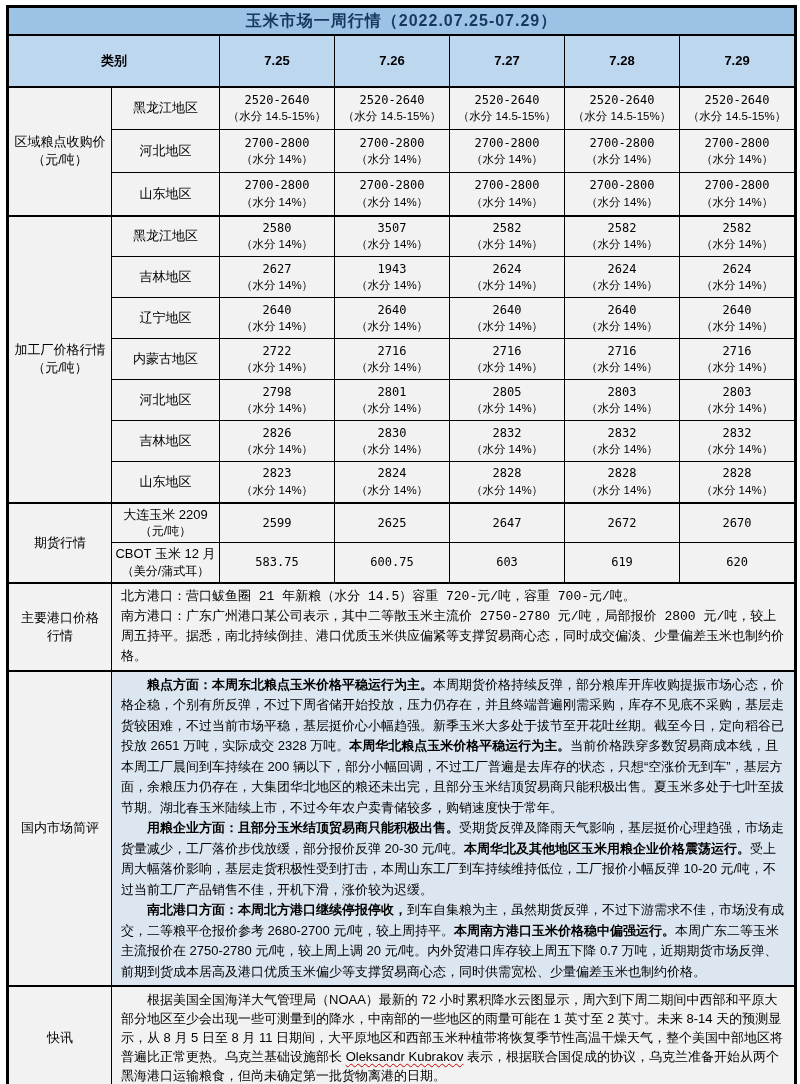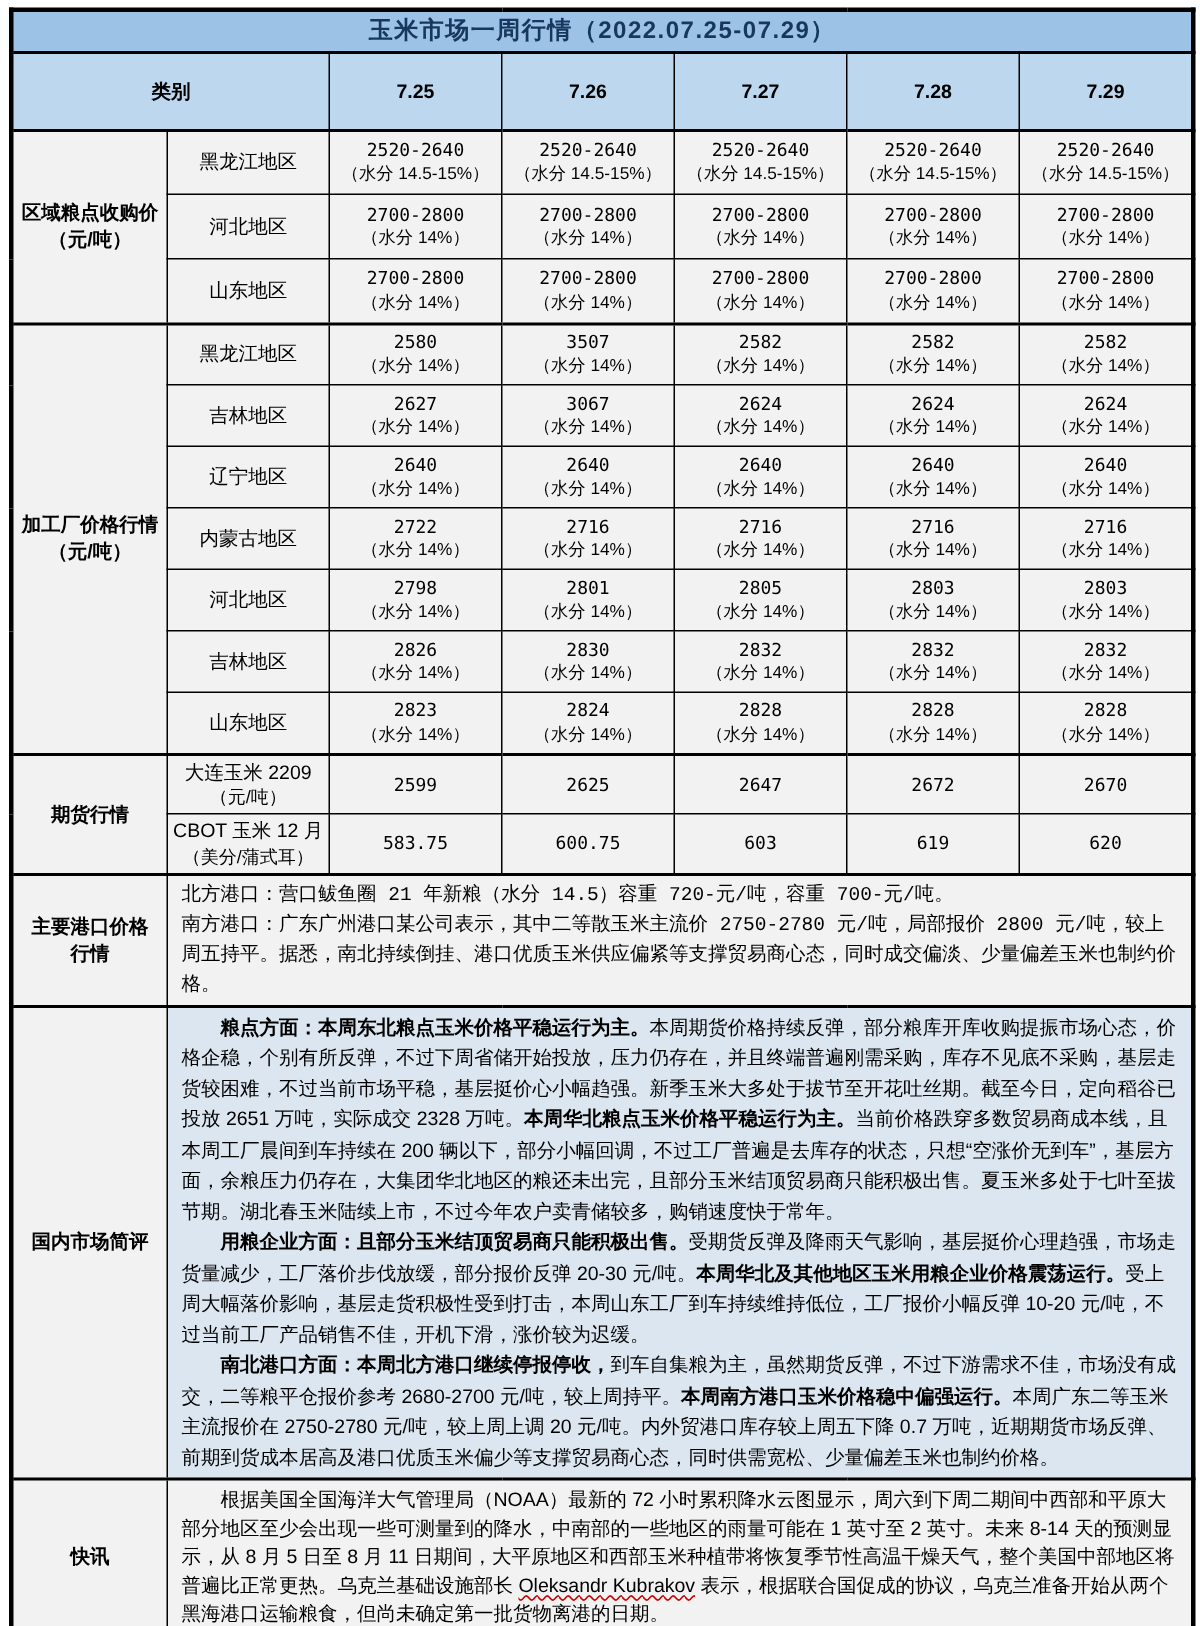--- a/index.html
+++ b/index.html
@@ -17,7 +17,7 @@
   td.title{background:var(--title-bg);color:var(--title-fg);font-weight:bold;
      font-size:16px;height:28px;letter-spacing:1px;border-bottom:2px solid var(--border-c);}
   td.cat,td.date{background:var(--header-bg);font-weight:bold;font-size:13px;height:52px;margin-top:32px;}
-  td.sec-label{font-weight:bold;font-size:13px;}
+  td.sec-label{font-weight:normal;font-size:13px;}
   td.region{font-size:13px;}
   td.region .rl2{font-size:12px;}
   .price{font-family:"DejaVu Sans Mono","Liberation Mono",monospace;font-size:12px;}

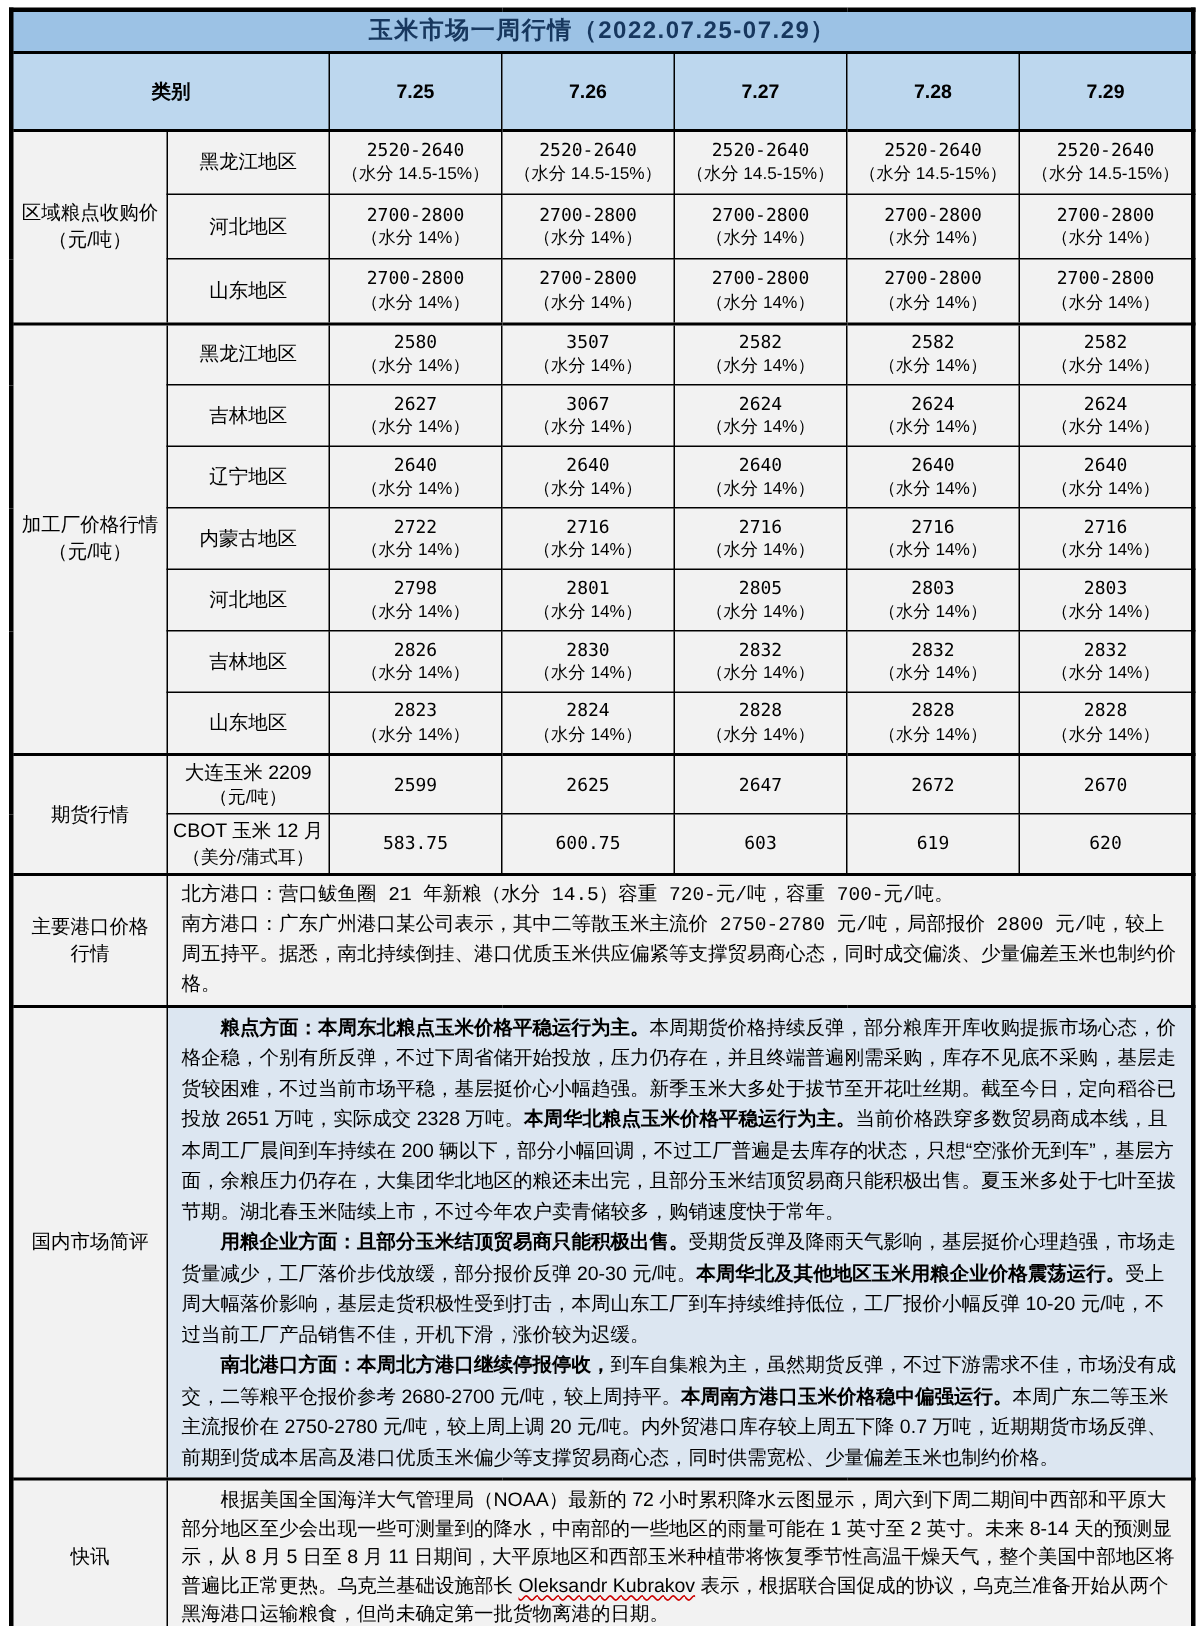--- a/index.html
+++ b/index.html
@@ -170,7 +170,7 @@
             <div class="note">（水分 14%）</div>
           </td>
           <td class="val">
-            <div class="price">3067</div>
+            <div class="price">1943</div>
             <div class="note">（水分 14%）</div>
           </td>
           <td class="val">

